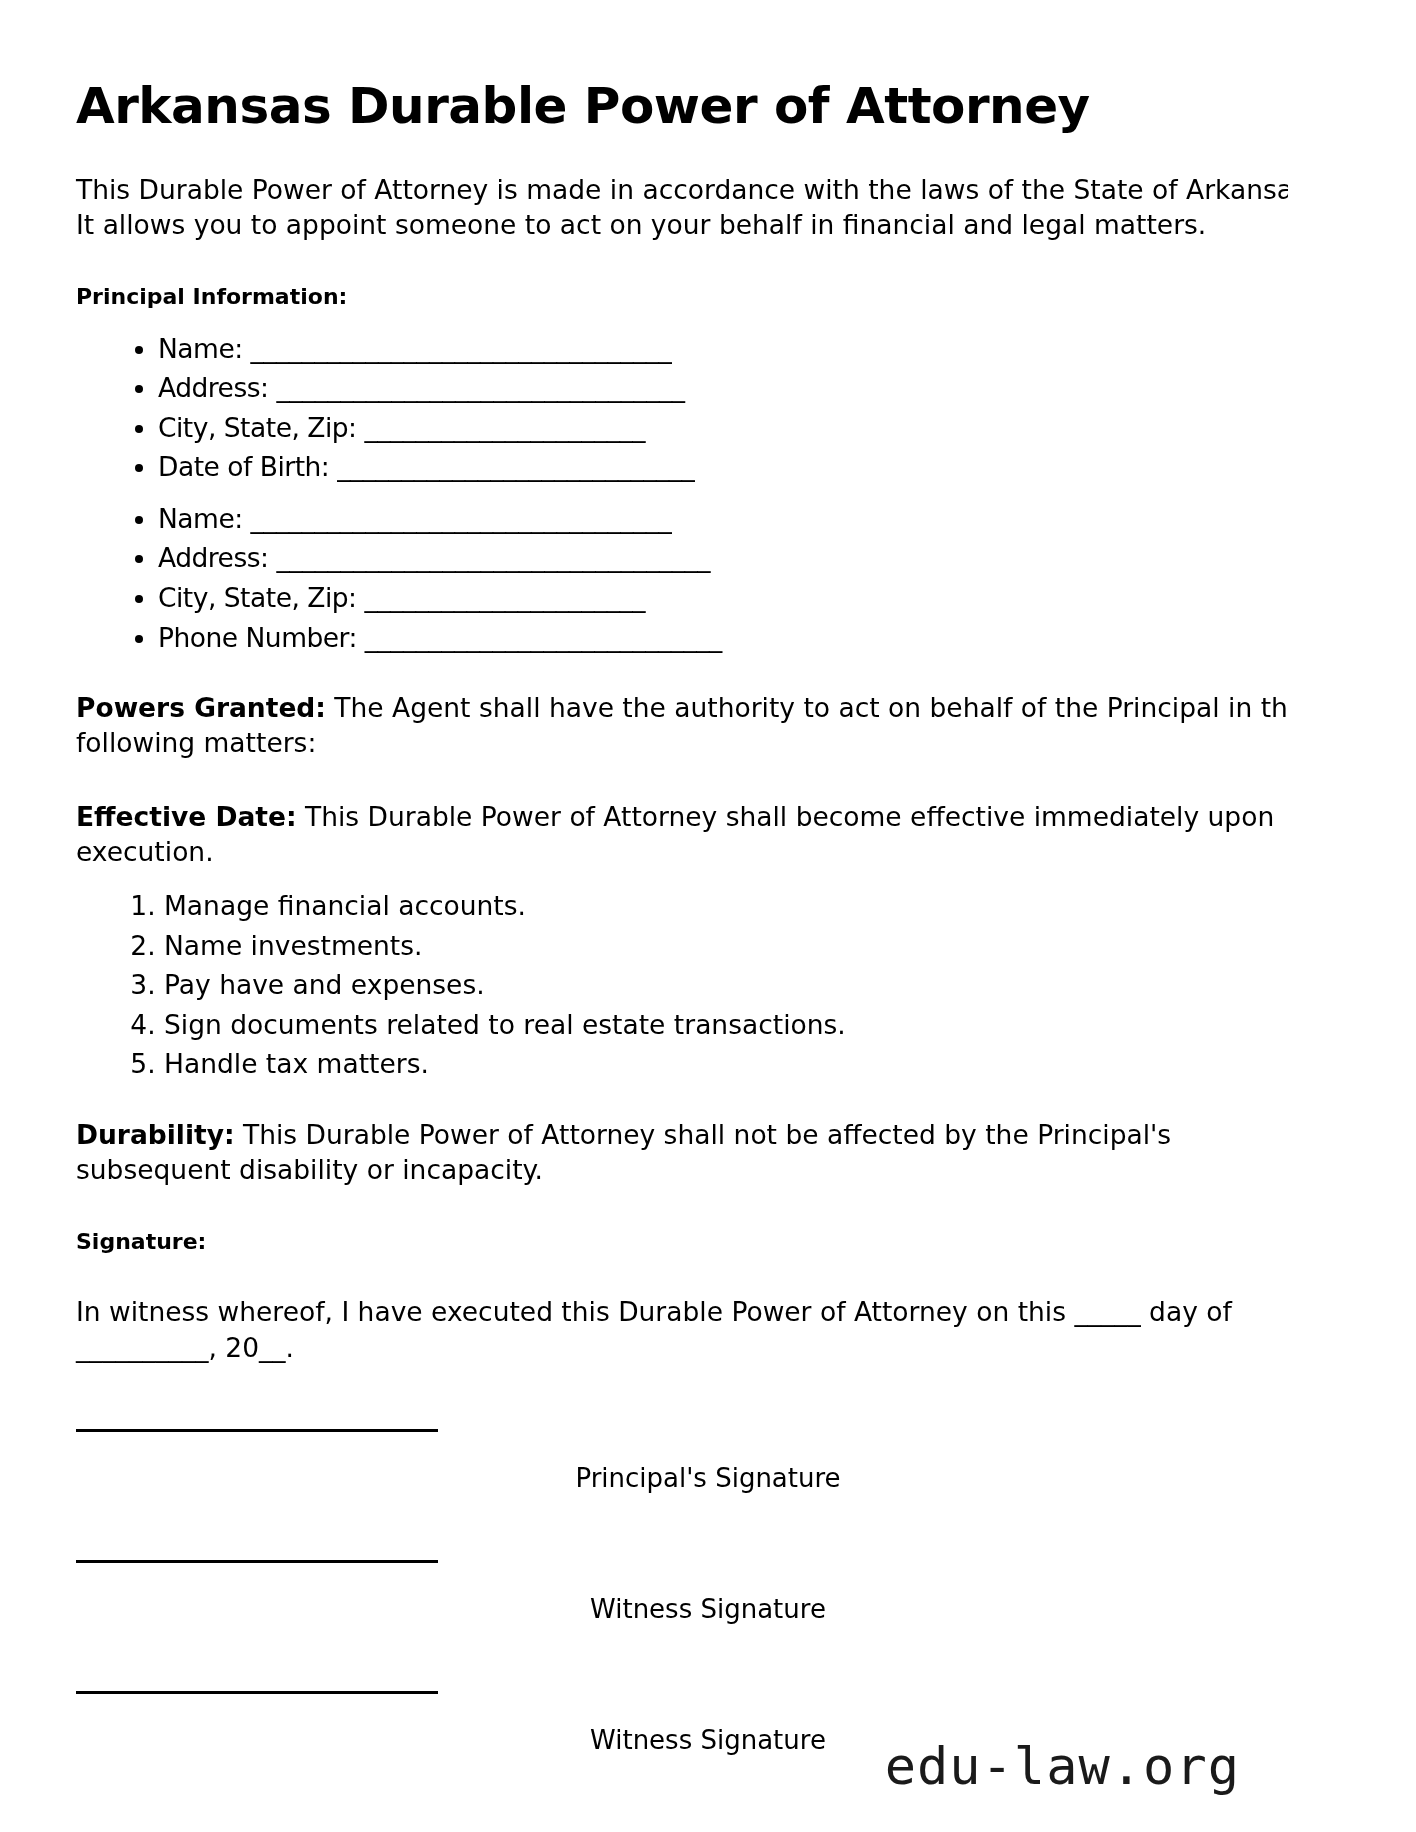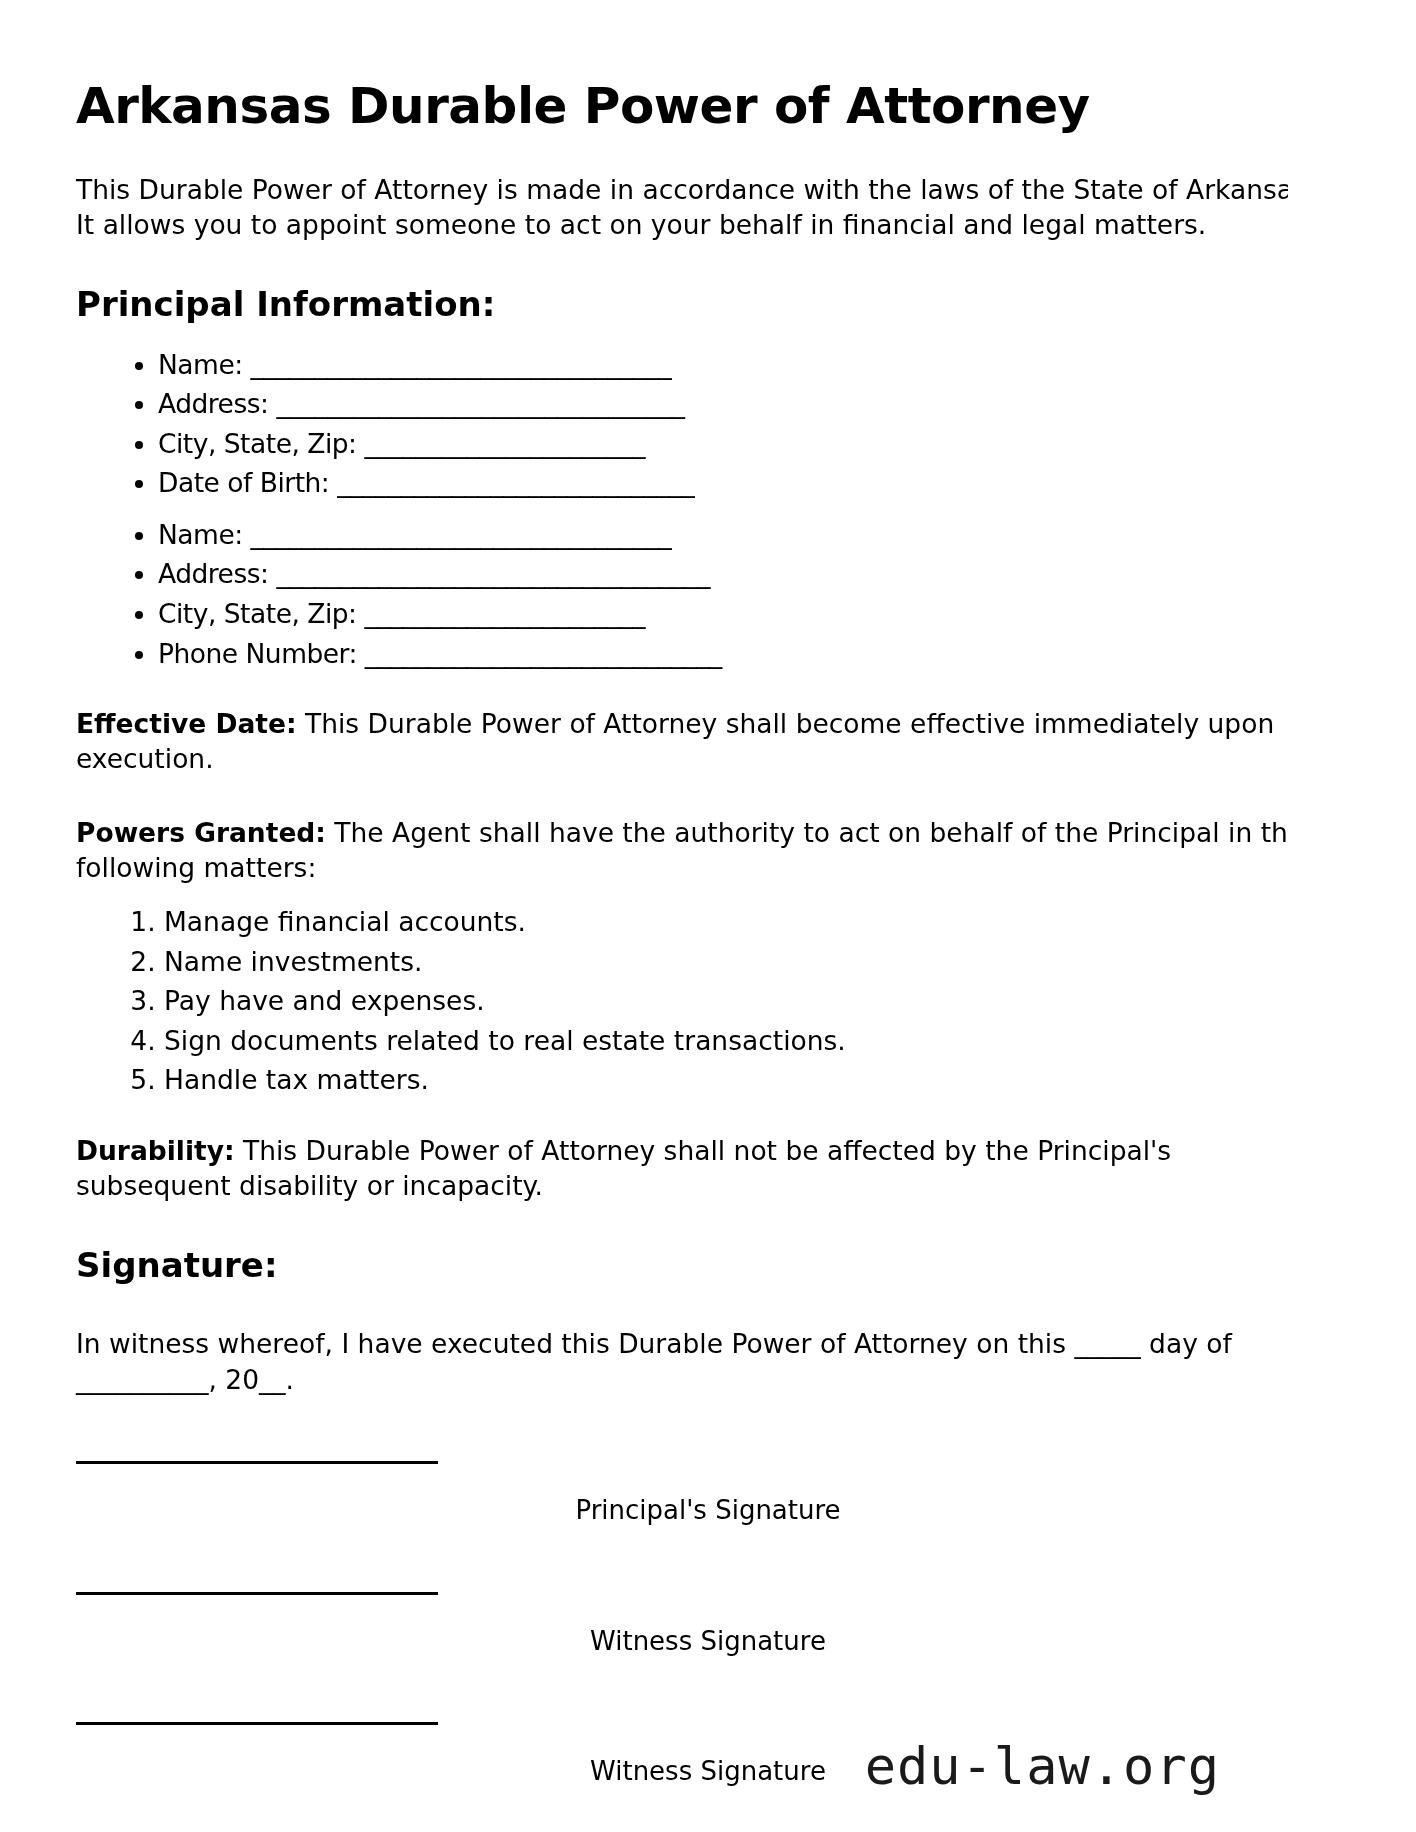--- a/index.html
+++ b/index.html
@@ -46,7 +46,7 @@
     max-width: 1255px;
   }
   .section-head {
-    font-size: 34px;
+    font-size: 22px;
     font-weight: bold;
     line-height: 1.33;
     margin: 40px 0 0 0;

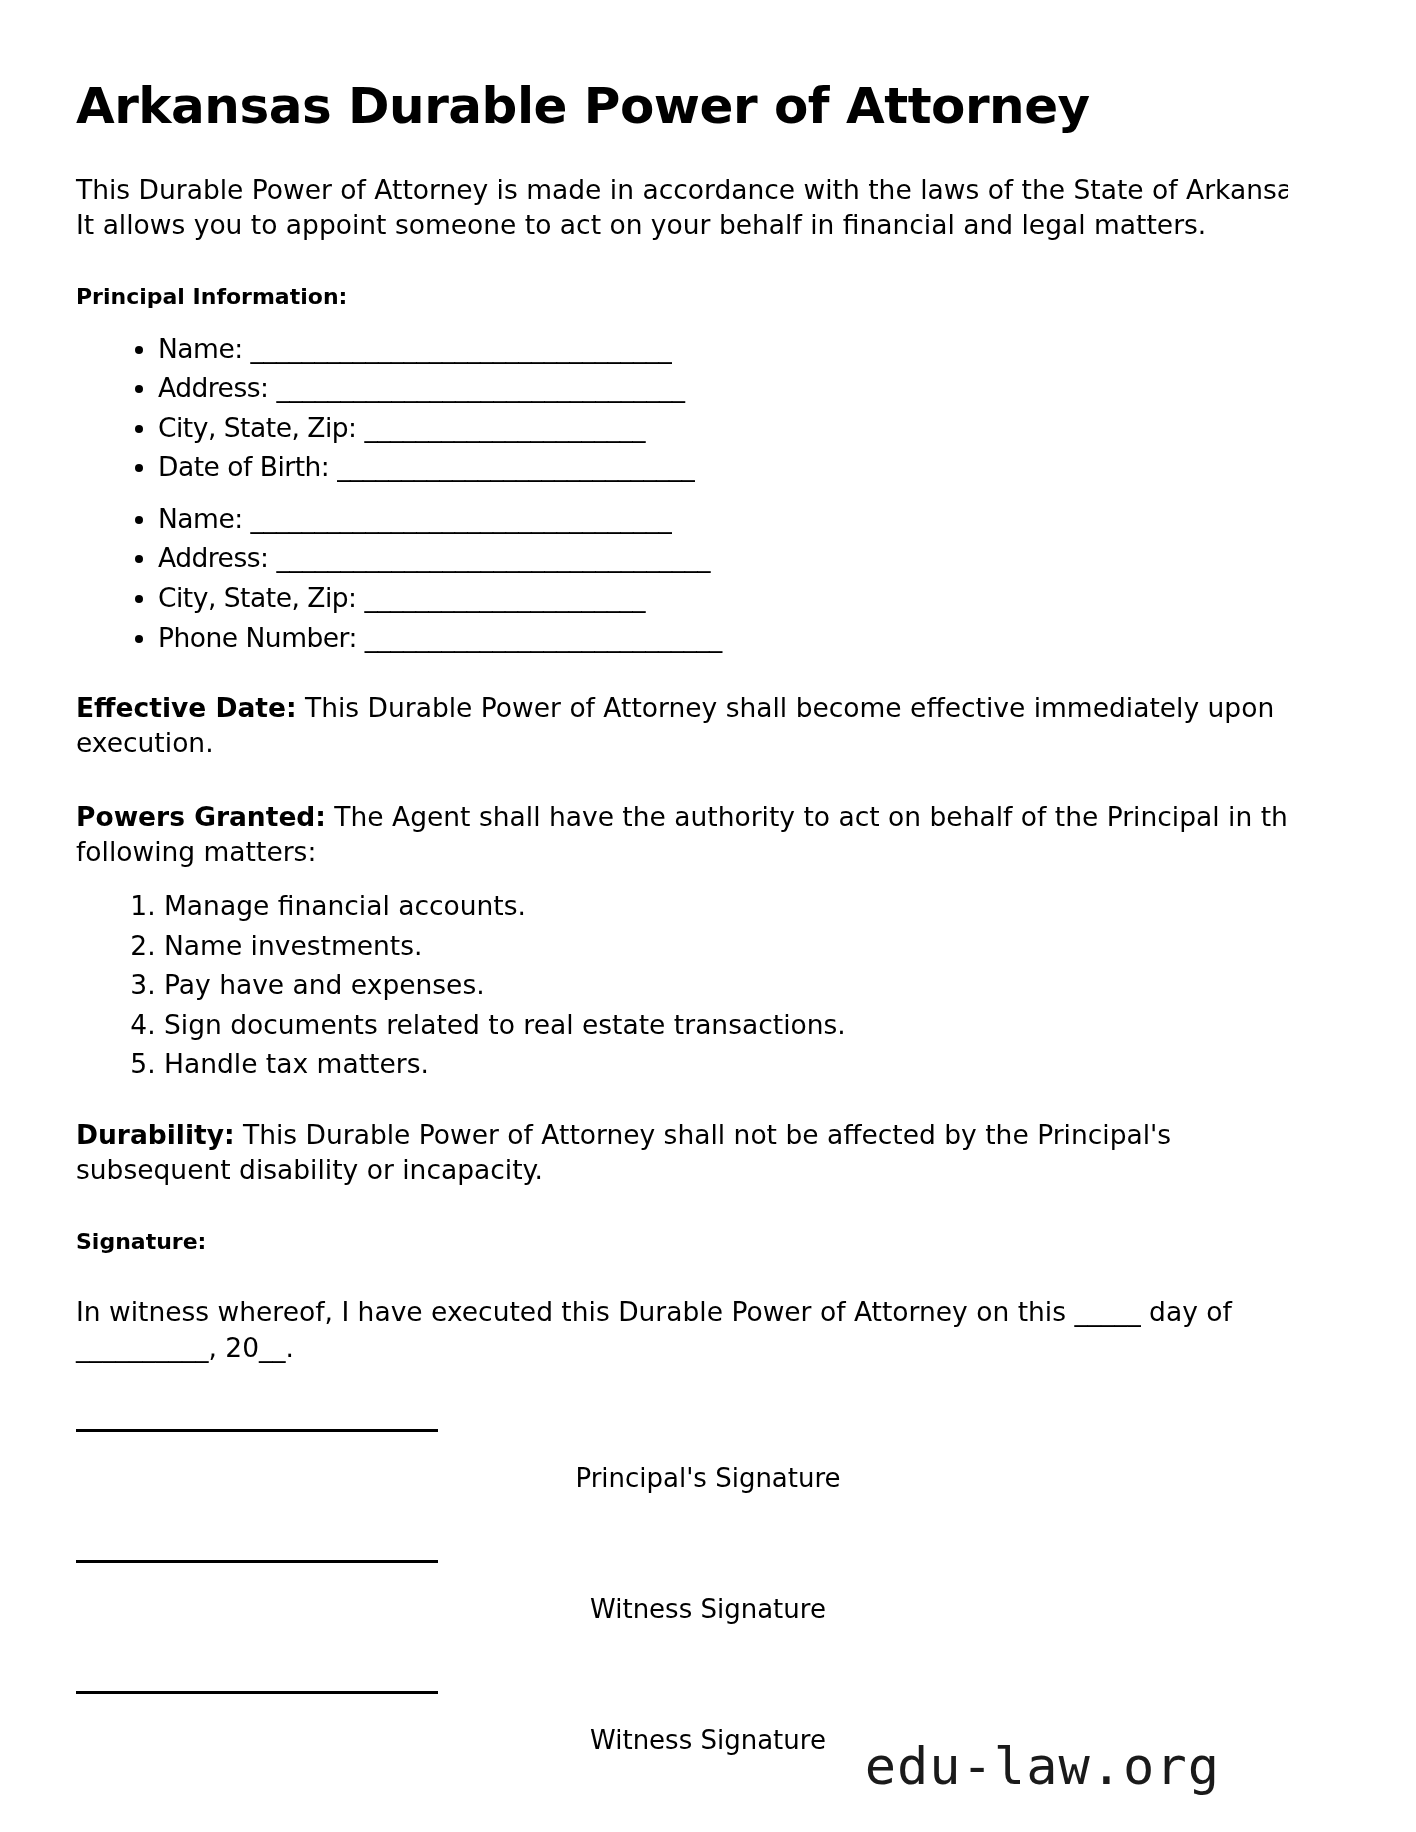--- a/index.html
+++ b/index.html
@@ -132,9 +132,9 @@
       <li><span class="fill">Phone Number: ____________________________</span></li>
     </ul>
 
+    <p class="para"><span class="lead-in">Powers Granted:</span><span> The Agent shall have the authority to act on behalf of the Principal in the following matters:</span></p>
+
     <p class="para"><span class="lead-in">Effective Date:</span><span> This Durable Power of Attorney shall become effective immediately upon execution.</span></p>
-
-    <p class="para"><span class="lead-in">Powers Granted:</span><span> The Agent shall have the authority to act on behalf of the Principal in the following matters:</span></p>
 
     <ol class="numbers">
       <li>Manage financial accounts.</li>

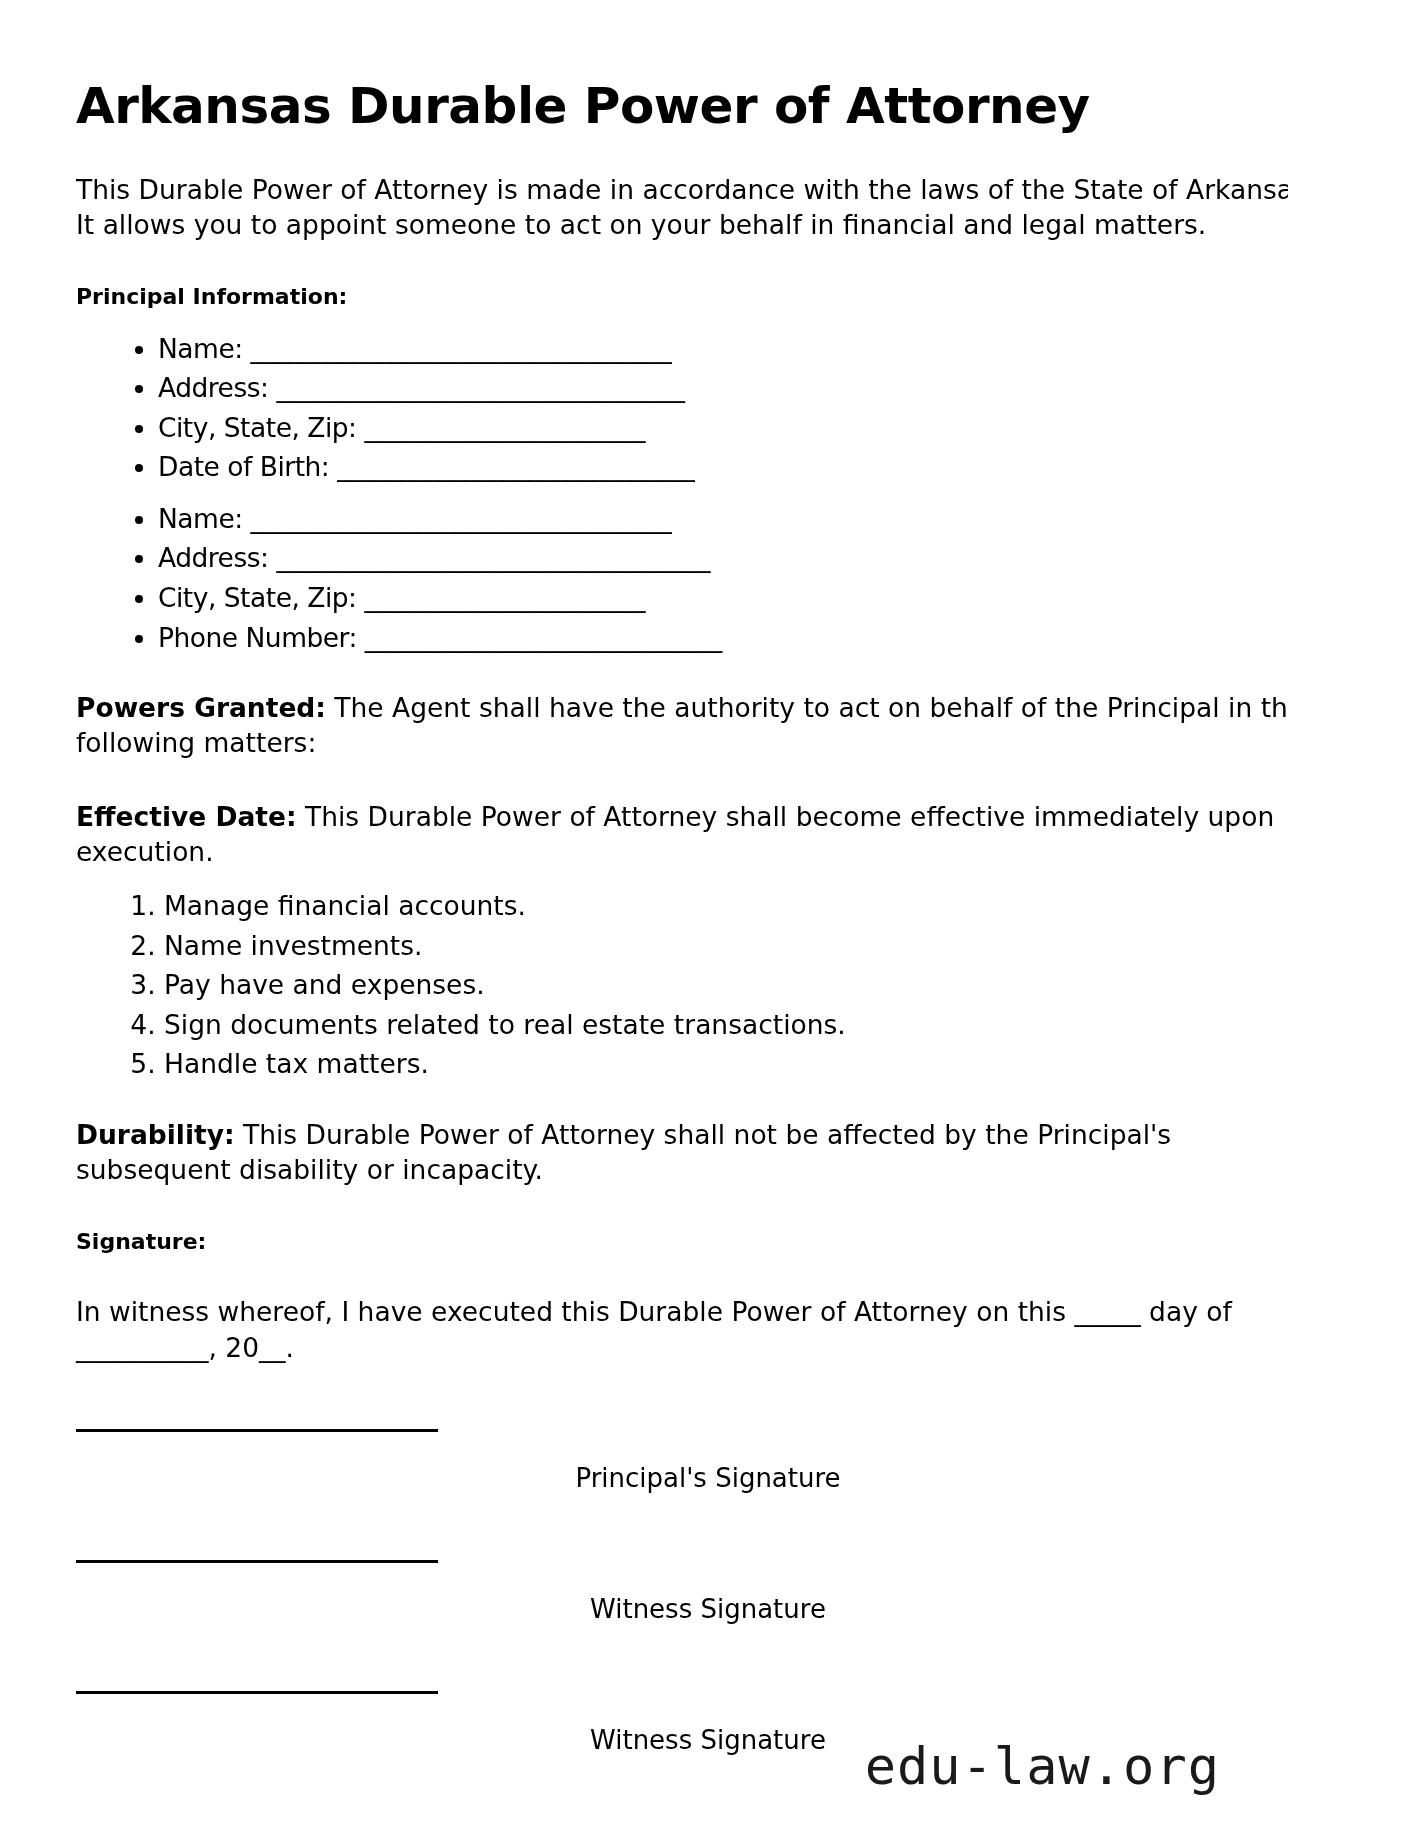--- a/index.html
+++ b/index.html
@@ -91,7 +91,7 @@
   .sig-group:first-of-type { margin-top: 56px; }
   .watermark {
     position: absolute;
-    right: 68px;
+    right: 48px;
     bottom: 36px;
     font-family: "DejaVu Serif", serif;
     font-size: 55px;

